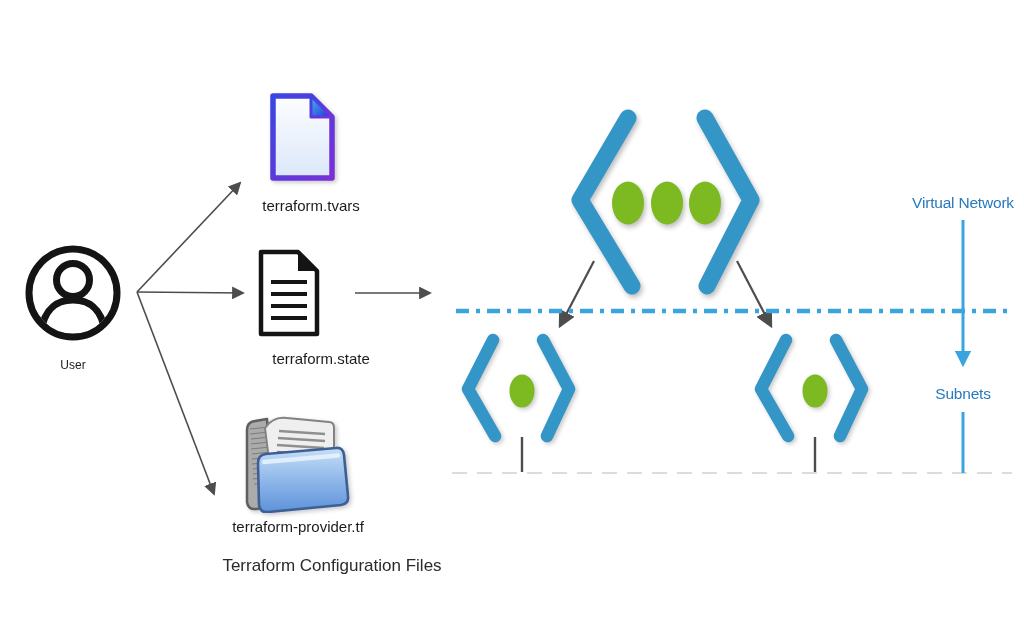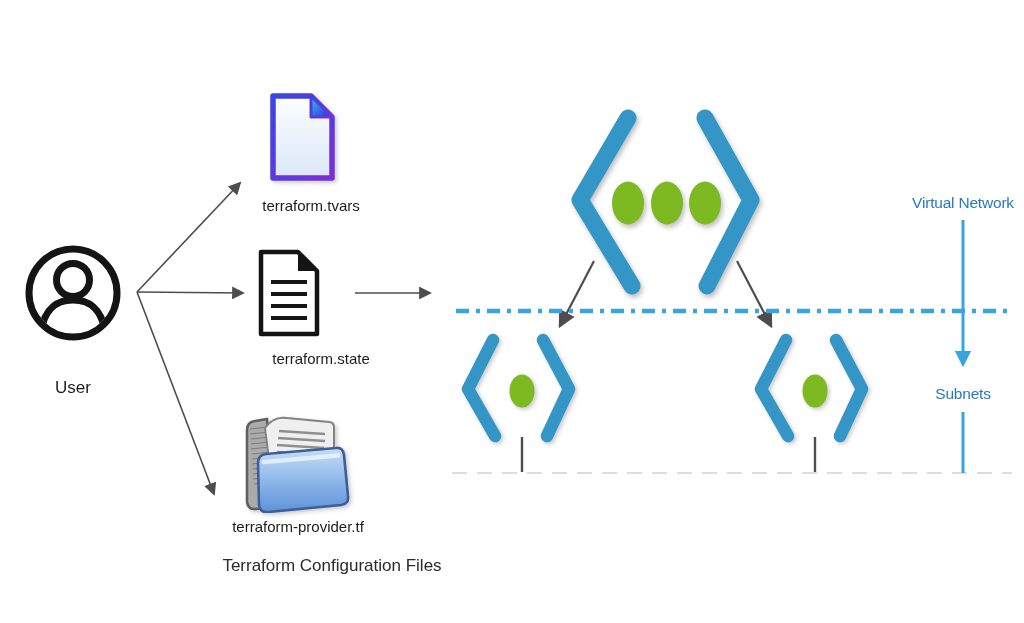--- a/index.html
+++ b/index.html
@@ -12,7 +12,7 @@
     position:absolute;text-align:center;color:#1c1c1c;font-size:15px;line-height:1.2;
     white-space:nowrap;
   }
-  .label-user{font-size:17px;margin-top:20px;}
+  .label-user{font-size:12px;}
   .label-title{font-size:17px;color:#2b2b2b;}
   .label-blue{color:var(--label_blue);font-size:15.5px;letter-spacing:-0.2px;}
   svg{display:block;}

